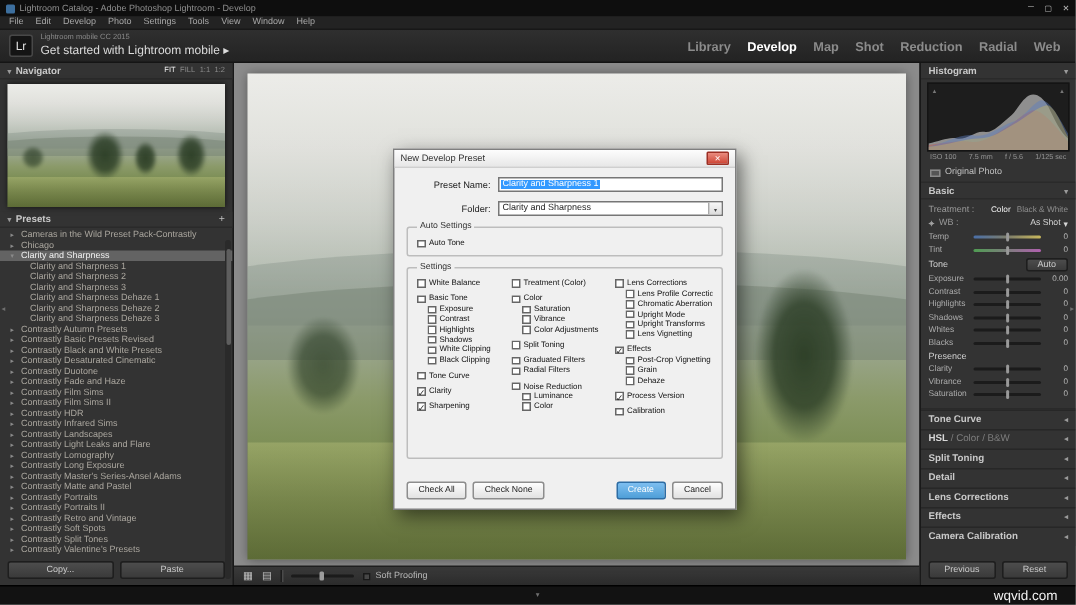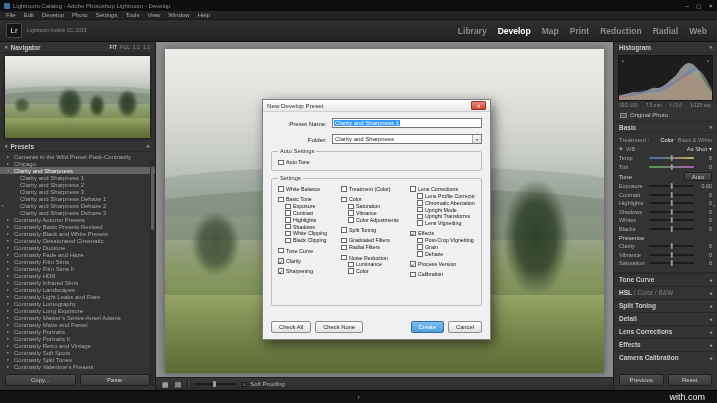--- a/index.html
+++ b/index.html
@@ -167,6 +167,7 @@
   <div class="logo">Lr</div>
   <div class="identity">
     <span class="small">Lightroom mobile CC 2015</span>
+    <span class="large">Get started with Lightroom mobile ▸</span>
   </div>
   <div class="modules">
       <span class="module">Library</span>

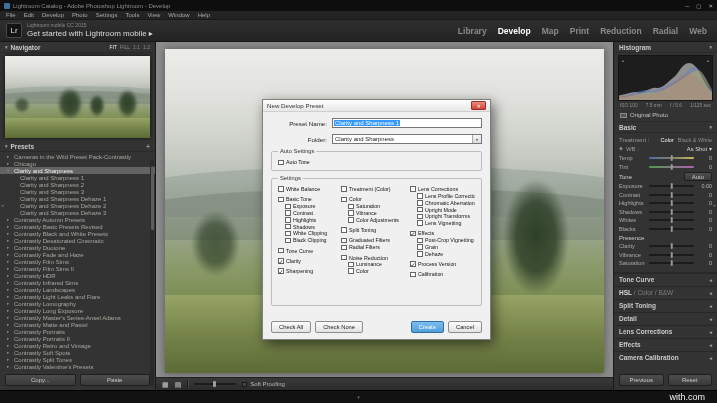--- a/index.html
+++ b/index.html
@@ -173,7 +173,7 @@
       <span class="module">Library</span>
       <span class="module active">Develop</span>
       <span class="module">Map</span>
-      <span class="module">Print</span>
+      <span class="module">Shot</span>
       <span class="module">Reduction</span>
       <span class="module">Radial</span>
       <span class="module">Web</span>

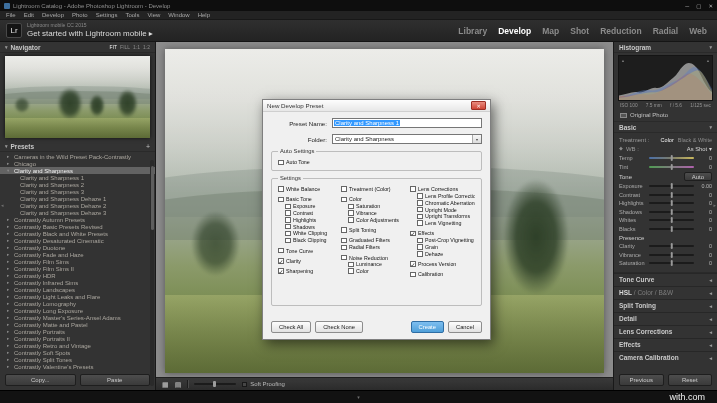--- a/index.html
+++ b/index.html
@@ -544,7 +544,7 @@
 </div>
 <span class="edge-arrow l">◂</span>
 <span class="edge-arrow r">▸</span>
-<div class="watermark">with.com</div>
+<div class="watermark">wqvid.com</div>
 
 <div class="dialog">
   <div class="dlg-title">

